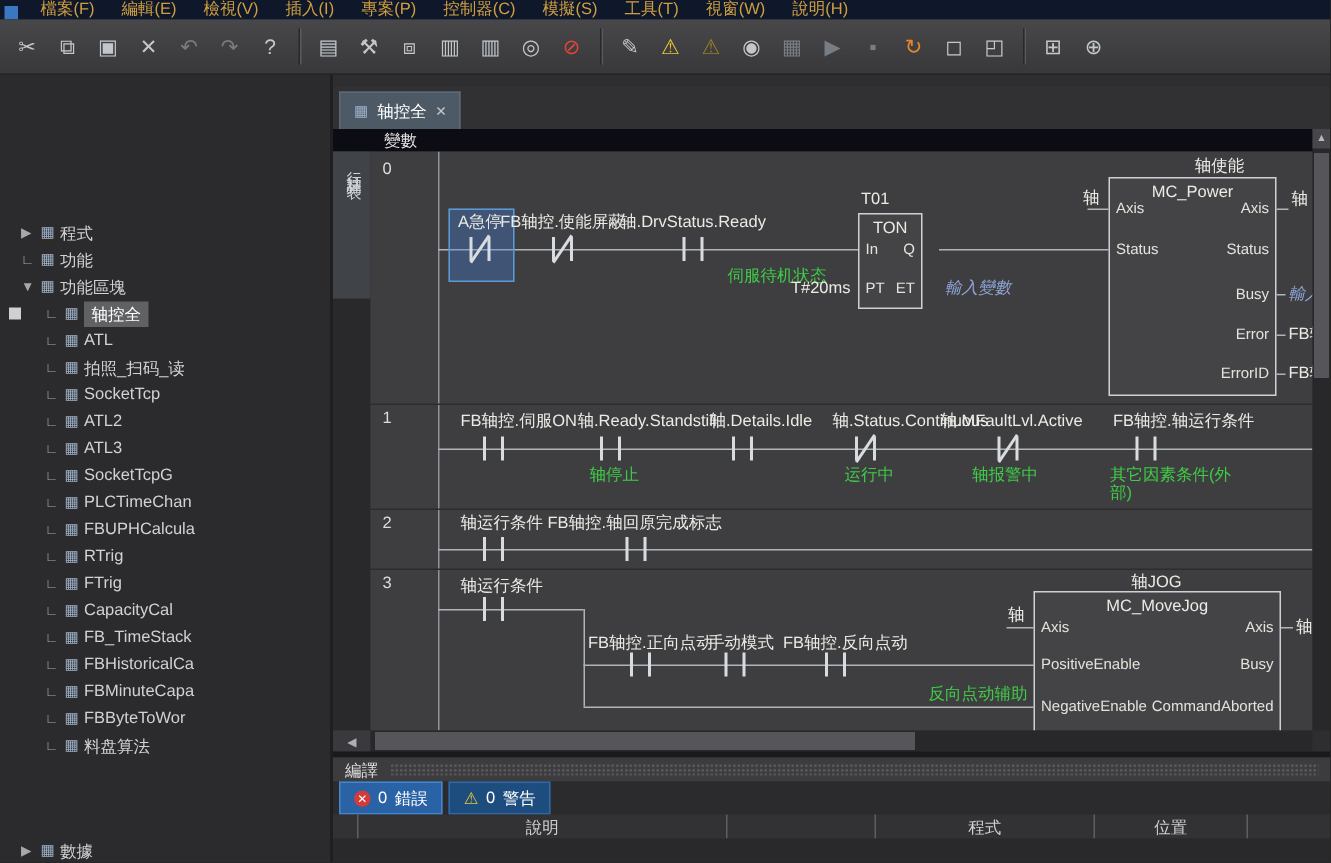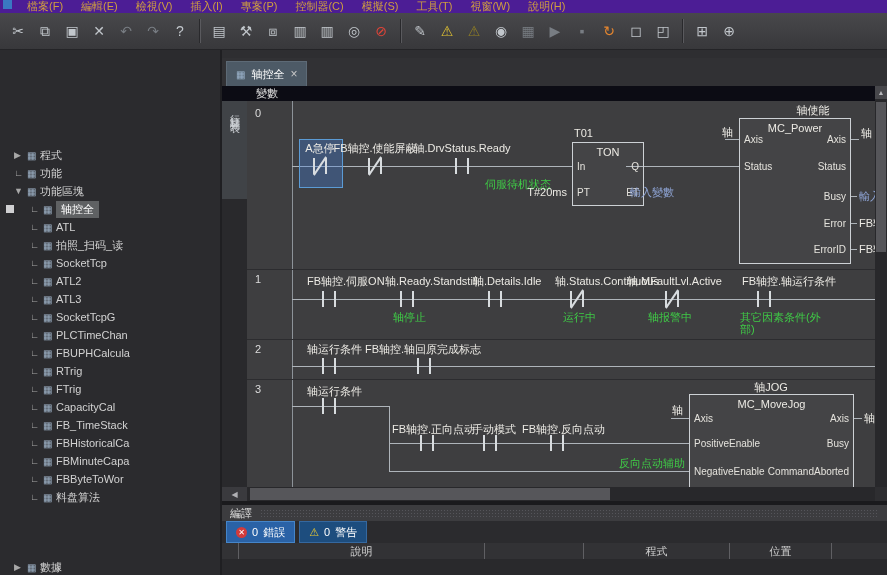--- a/index.html
+++ b/index.html
@@ -5,7 +5,7 @@
   html,body{margin:0;padding:0;background:#222;}
   .app{position:relative;width:887px;height:575px;background:#2e2e31;font-family:"Liberation Sans",sans-serif;overflow:hidden;color:#d6d6d6;}
   
-  .menubar{position:absolute;left:0;top:0;width:100%;height:13px;background:#4c1d95;display:flex;align-items:flex-start;overflow:hidden;}
+  .menubar{position:absolute;left:0;top:0;width:100%;height:13px;background:#0f172a;display:flex;align-items:flex-end;overflow:hidden;}
   .app-icon{width:9px;height:9px;background:#3a78c2;margin:0 6px 0 3px;}
   .menu-item{font-size:11px;color:#cf9f3f;padding:0 9px;line-height:13px;white-space:nowrap;}
   

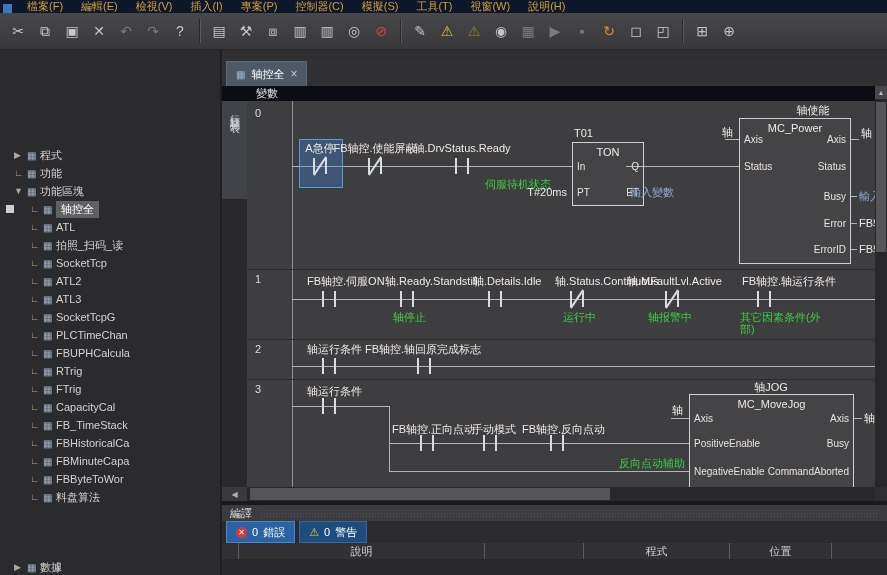--- a/index.html
+++ b/index.html
@@ -296,7 +296,7 @@
     <div class="lbl ctr" style="left:215px;top:41px">轴.DrvStatus.Ready</div>
     <div class="cmt" style="left:238px;top:77px">伺服待机状态</div>
     <div class="lbl" style="left:327px;top:26px">T01</div>
-    <div class="fb" style="left:325px;top:41px;width:72px;height:64px">
+    <div class="fb" style="left:325px;top:41px;width:43px;height:64px">
       <div class="name">TON</div>
       <div class="pin" style="left:4px;top:18px">In</div>
       <div class="pin r" style="right:4px;top:18px">Q</div>

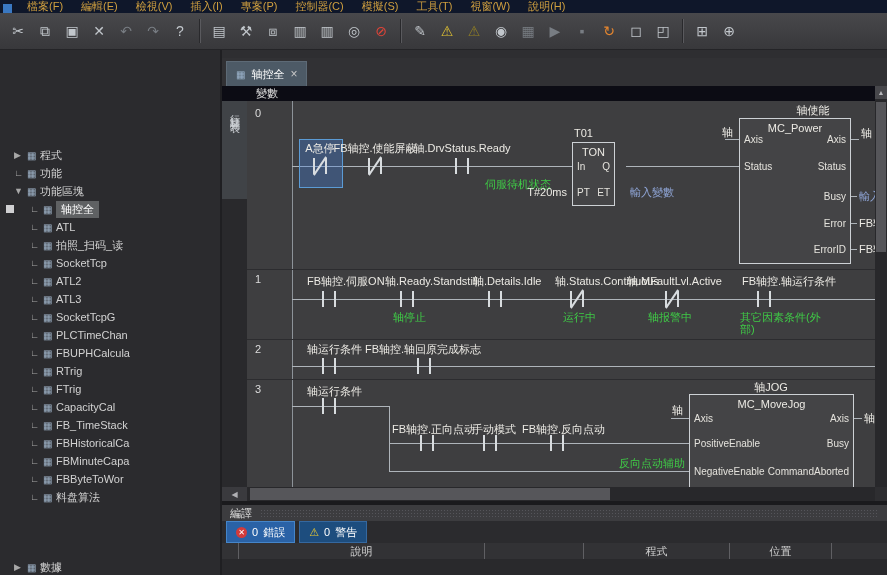--- a/index.html
+++ b/index.html
@@ -58,7 +58,7 @@
   .lbl.rgt{text-align:right;}
   .cmt{position:absolute;font-size:11px;color:#3fcb46;white-space:nowrap;line-height:12px;}
   .cmt.rgt{text-align:right;}
-  .ph{color:#8fa5d6;}
+  .ph{color:#8fa5d6;font-style:italic;}
   .contact{position:absolute;width:20px;height:16px;}
   .contact::before{content:"";position:absolute;left:3px;top:0;width:2px;height:16px;background:#d8dcdf;}
   .contact::after{content:"";position:absolute;right:3px;top:0;width:2px;height:16px;background:#d8dcdf;}

